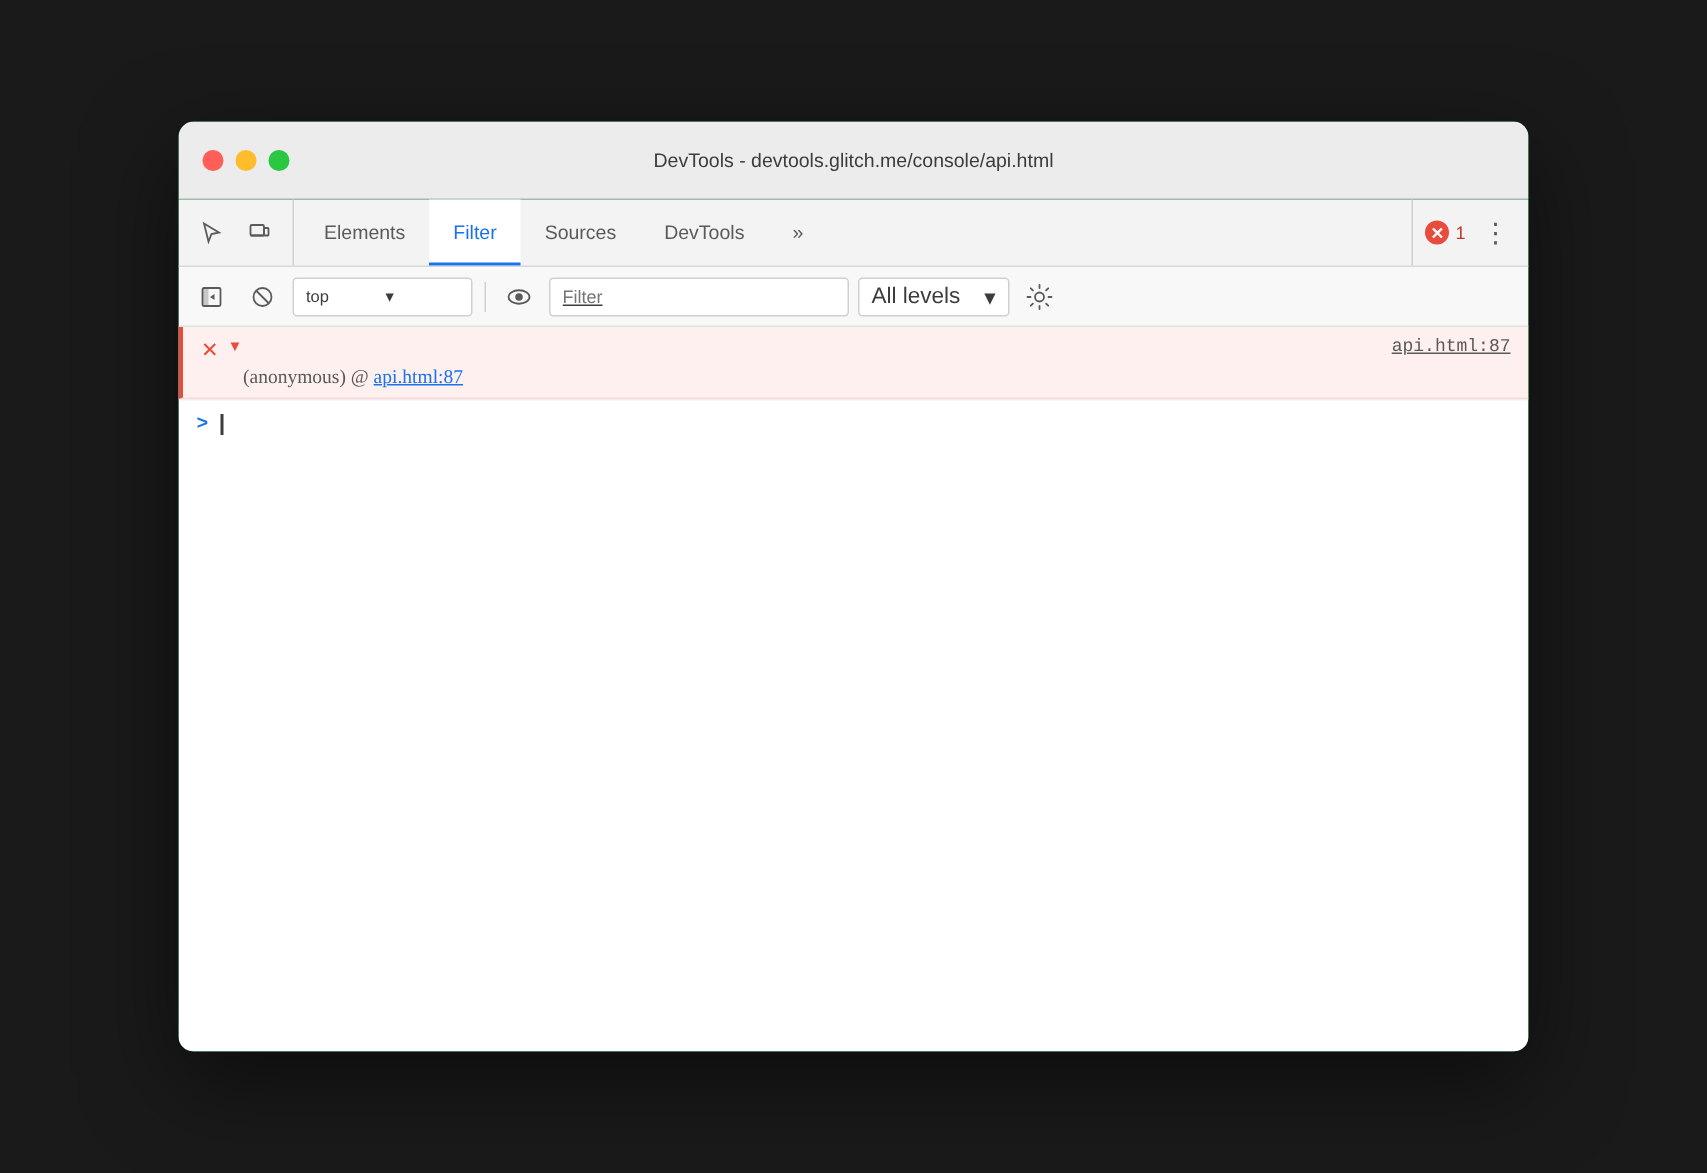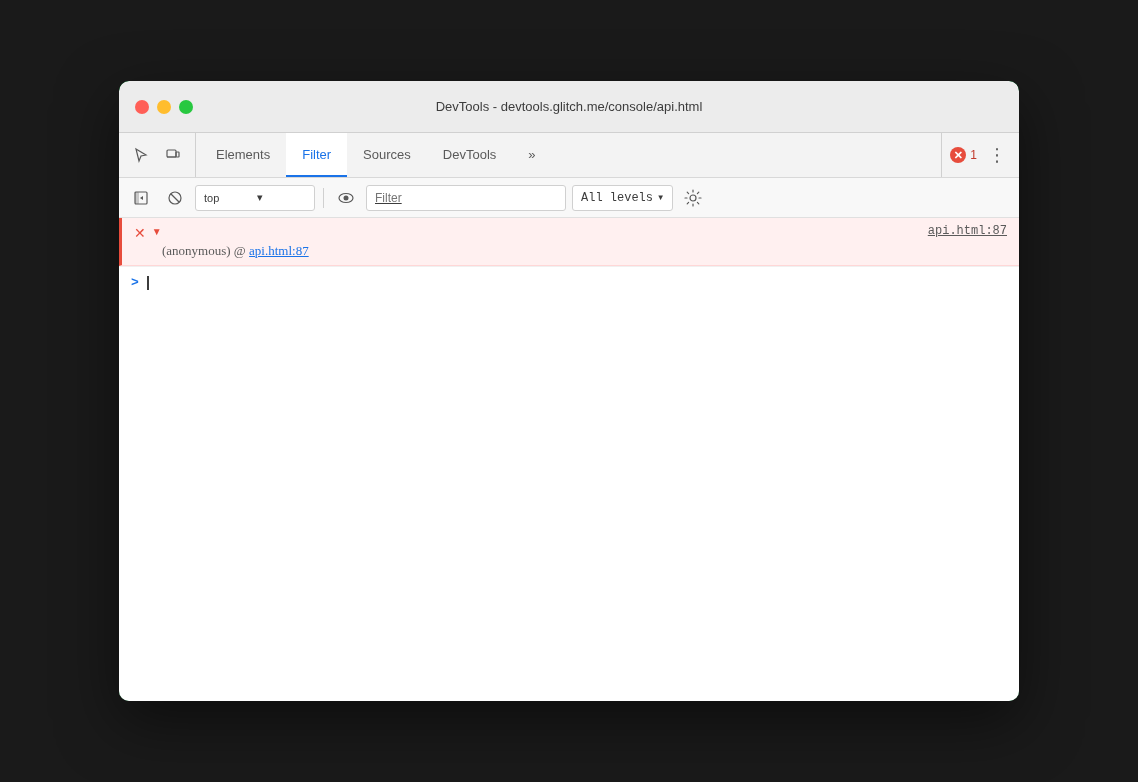--- a/index.html
+++ b/index.html
@@ -254,11 +254,10 @@
       border-radius: 3px;
       background: white;
       padding: 0 8px;
-      gap: 4px;
-      cursor: pointer;
-      font-size: 12px;
+      gap: 16px;
+      cursor: pointer;
+      font-size: 15px;
       color: #3c3c3c;
-      font-family: Liberation Mono, monospace;
     }
 
     .gear-icon {

